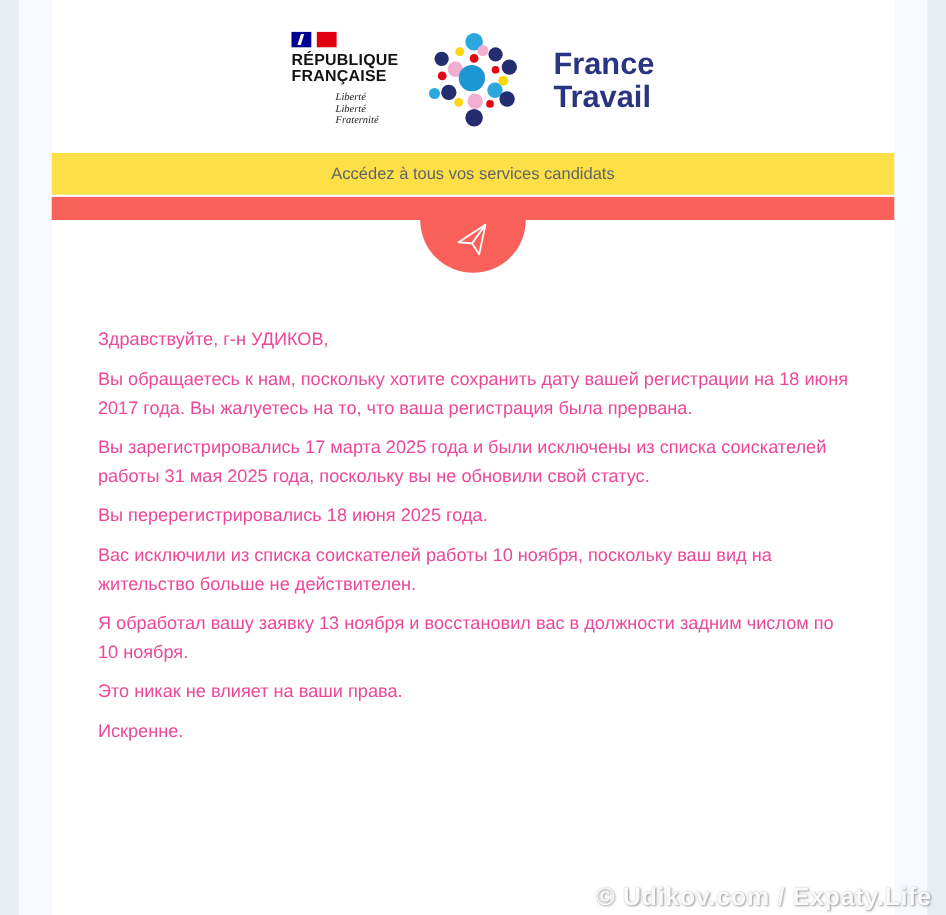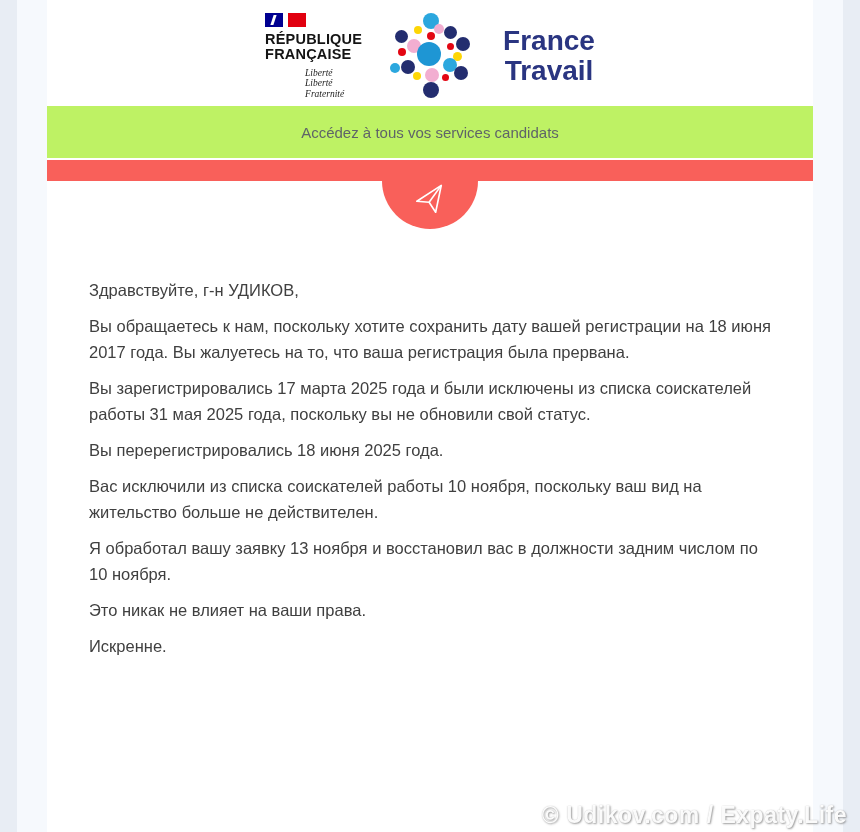--- a/index.html
+++ b/index.html
@@ -13,7 +13,7 @@
   .card{position:absolute;left:47px;top:0;width:766px;height:832px;background:#ffffff;}
 
   
-  .header{height:106px;display:flex;align-items:center;justify-content:center;gap:26px;box-sizing:border-box;padding-top:6px;}
+  .header{height:139px;display:flex;align-items:center;justify-content:center;gap:26px;box-sizing:border-box;padding-top:6px;}
   .rf-logo{width:96px;}
   .rf-flag{display:flex;gap:5px;margin-bottom:5px;}
   .rf-flag .blue{width:18px;height:14px;background:#000091;position:relative;overflow:hidden;}

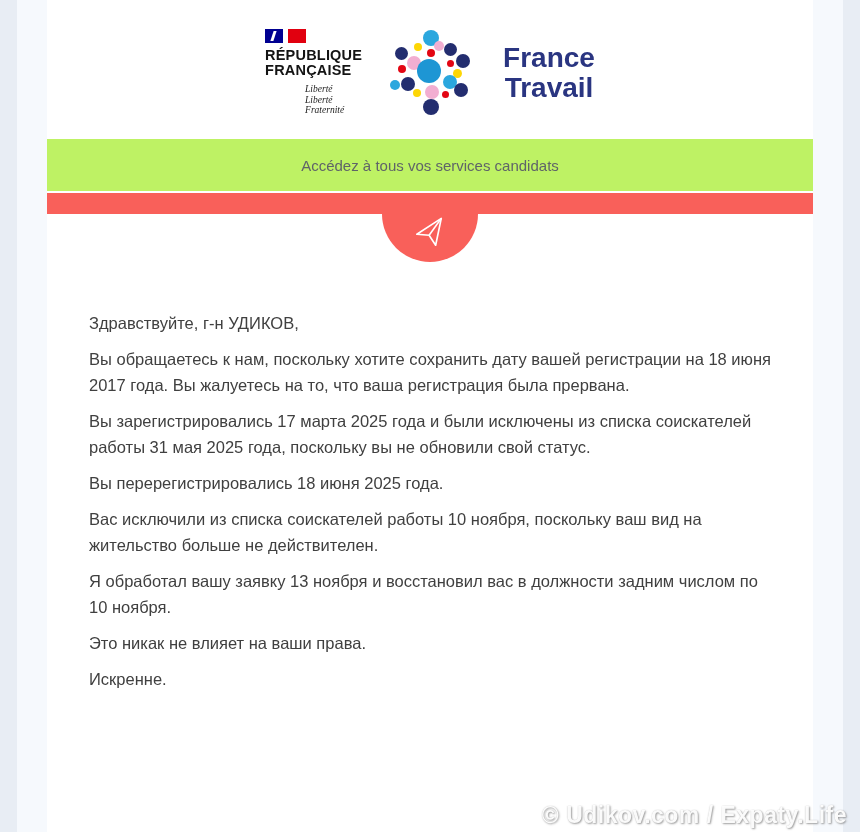--- a/index.html
+++ b/index.html
@@ -23,7 +23,7 @@
   .rf-motto{margin-top:6px;font-family:"Liberation Serif",serif;font-style:italic;font-size:9.5px;line-height:10.5px;color:#1c1c1c;margin-left:40px;}
   .ft-dots{position:relative;width:90px;height:90px;}
   .ft-dots i{position:absolute;display:block;border-radius:50%;}
-  .ft-name{font-size:28px;line-height:30px;font-weight:700;color:#2a3581;text-align:center;}
+  .ft-name{font-size:28px;line-height:30px;font-weight:700;color:#2a3581;}
 
   
   .banner{height:52px;background:#bef264;display:flex;align-items:center;justify-content:center;}

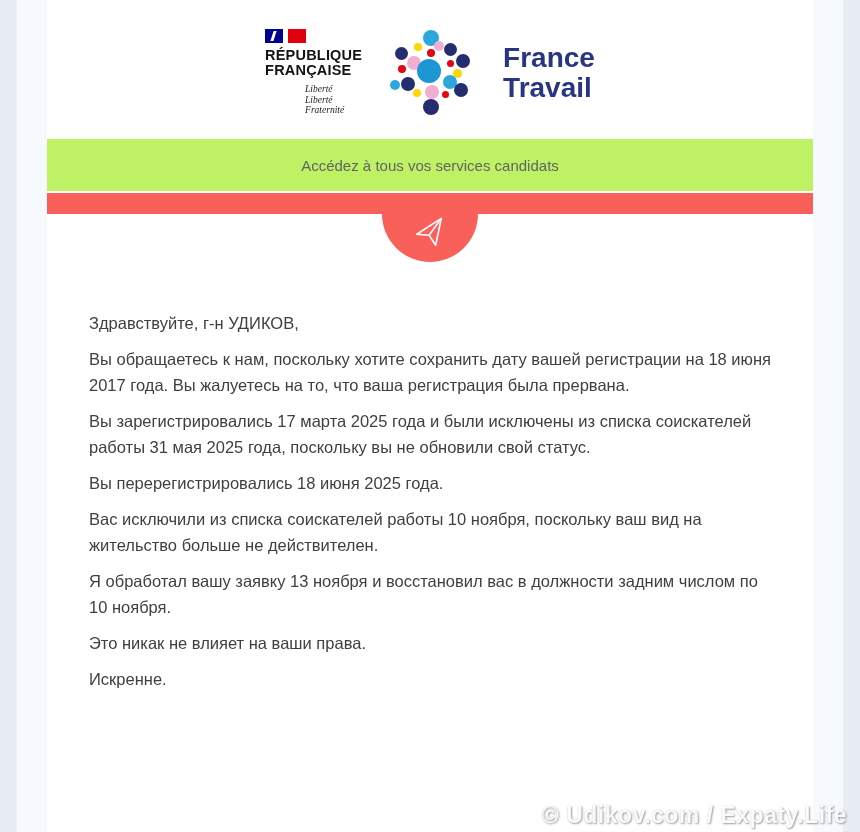--- a/index.html
+++ b/index.html
@@ -26,7 +26,7 @@
   .ft-name{font-size:28px;line-height:30px;font-weight:700;color:#2a3581;}
 
   
-  .banner{height:52px;background:#bef264;display:flex;align-items:center;justify-content:center;}
+  .banner{height:38px;background:#fde047;display:flex;align-items:center;justify-content:center;}
   .banner span{font-size:15px;color:#5f6468;}
 
   

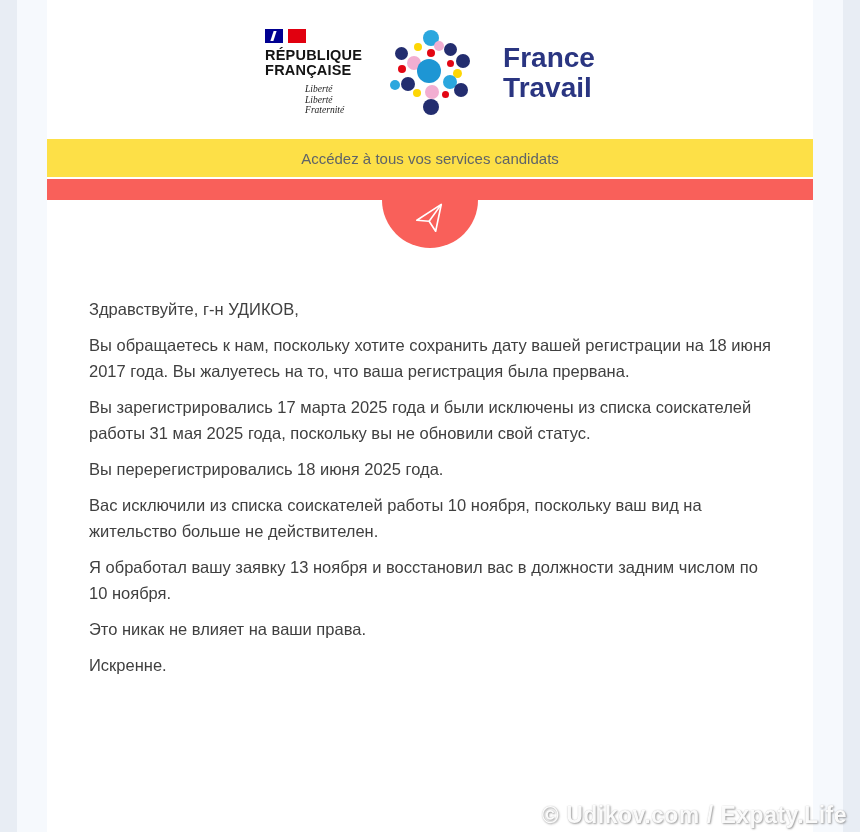--- a/index.html
+++ b/index.html
@@ -40,7 +40,7 @@
   .bulge svg{margin-top:1px;transform:rotate(-8deg);}
 
   
-  .content{padding:96px 39px 0 42px;color:#404040;font-size:16.5px;line-height:26px;}
+  .content{padding:96px 39px 0 42px;color:#ec4899;font-size:16.5px;line-height:26px;}
   .content p{margin:0 0 10px 0;}
   .content .note{}
 

